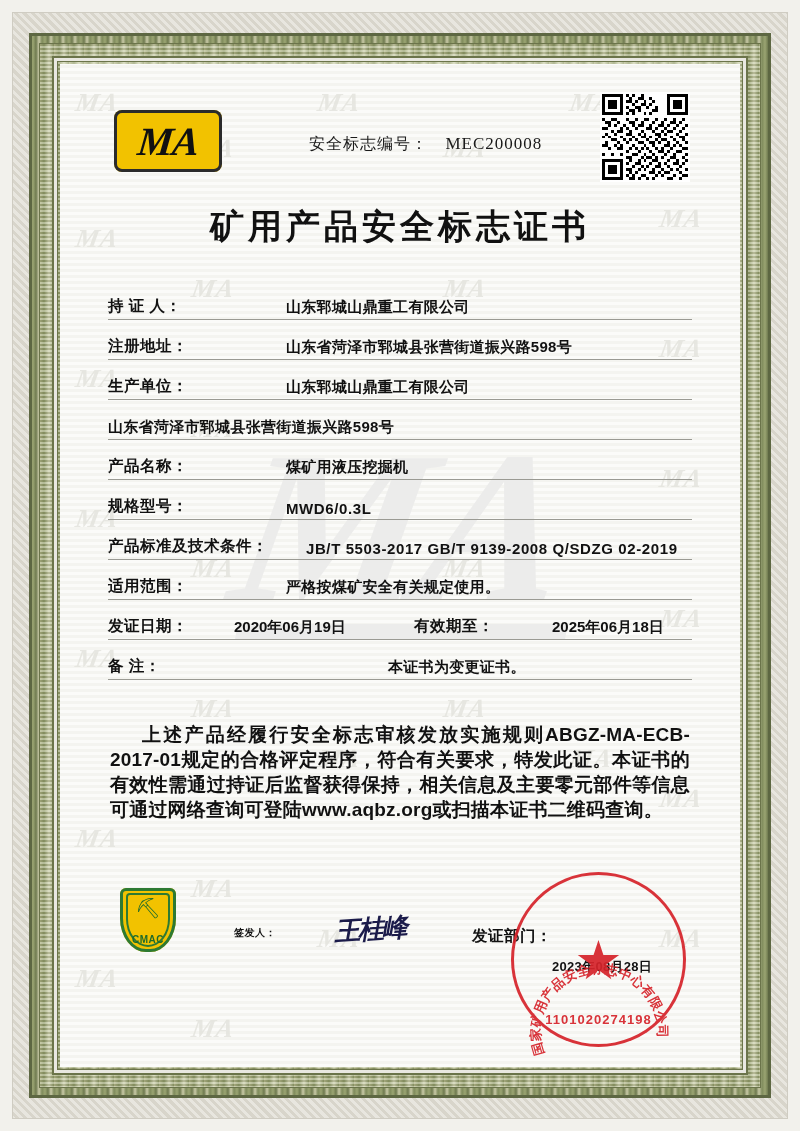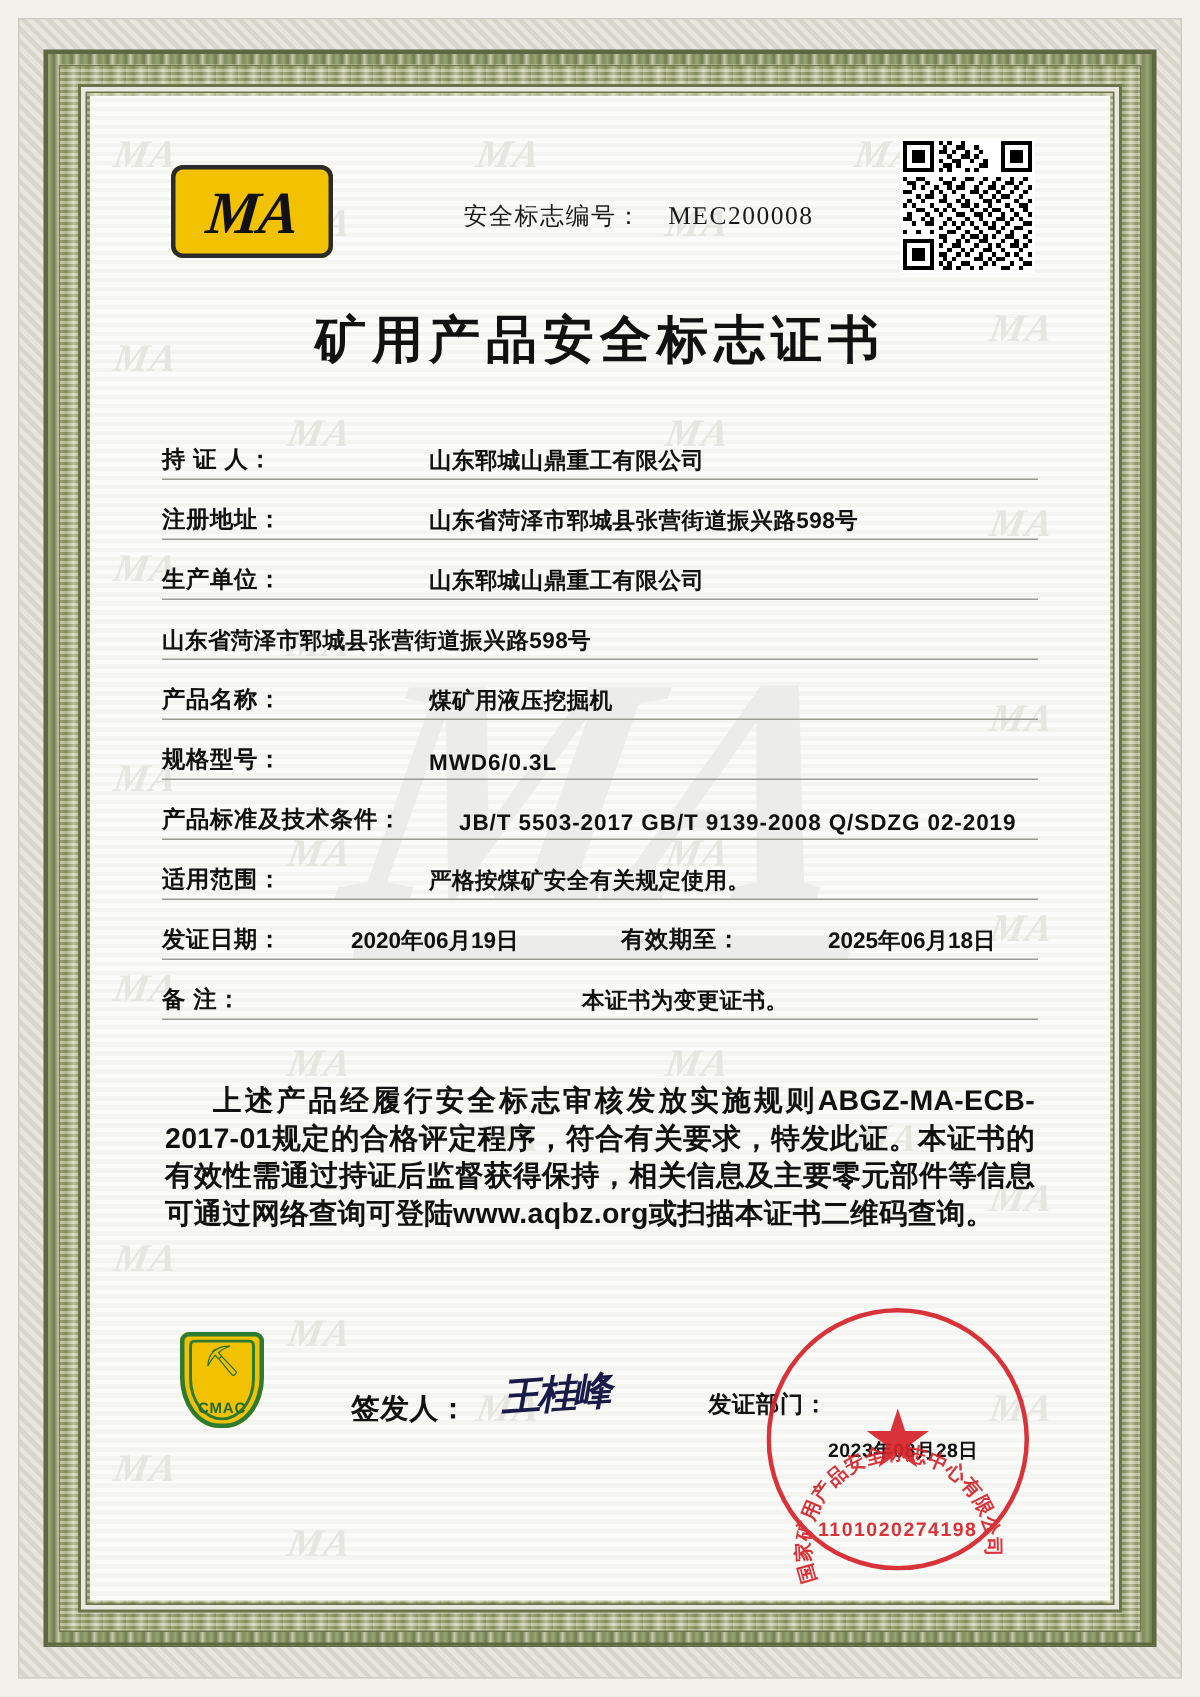--- a/index.html
+++ b/index.html
@@ -335,7 +335,7 @@
     position: absolute;
     left: 130px;
     top: 46px;
-    font-size: 19px;
+    font-size: 10px;
     font-weight: bold;
     color: #111;
     letter-spacing: .5px;

